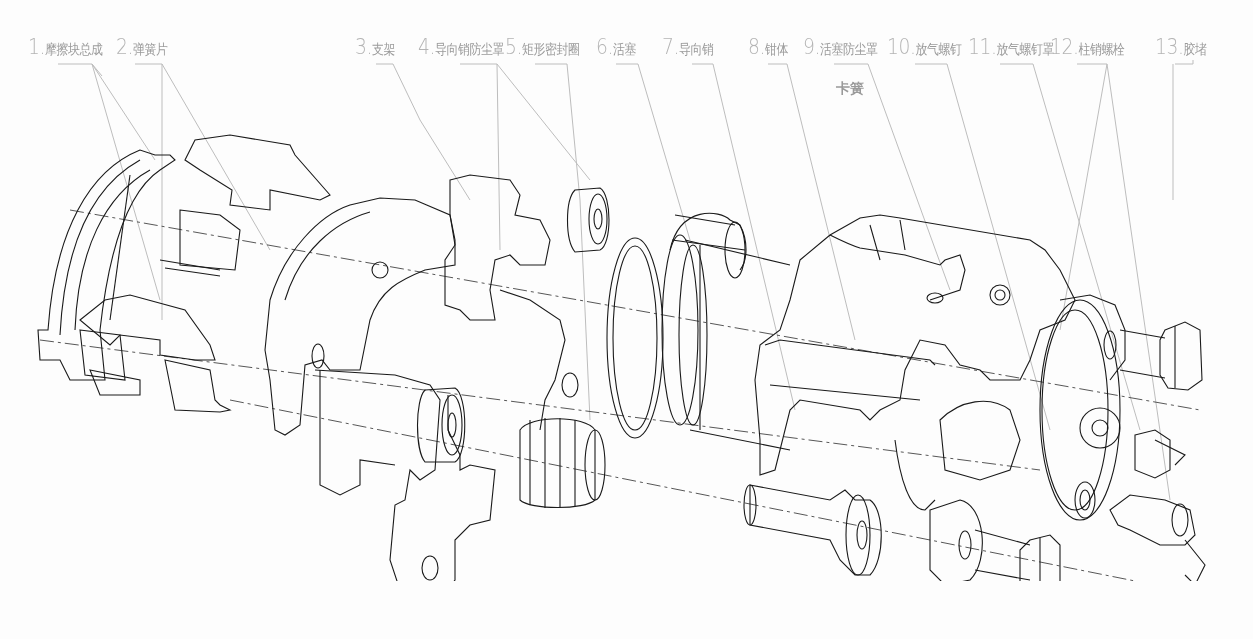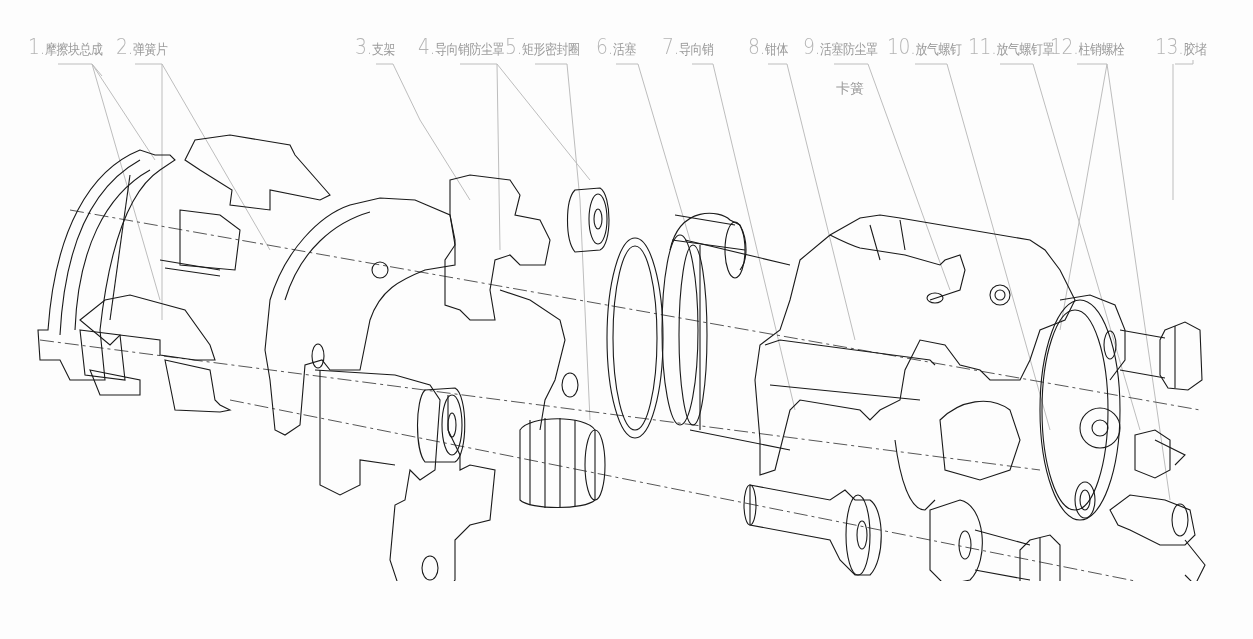--- a/index.html
+++ b/index.html
@@ -8,7 +8,7 @@
   .lbl{position:absolute;color:#a8a8a8;font-size:17px;white-space:nowrap;letter-spacing:-0.5px;transform:scaleX(0.85);transform-origin:left top;}
   .lbl .num{font-family:"DejaVu Sans",sans-serif;font-size:22px;font-weight:300;color:#b4b4b4;}
   .lbl .txt{font-size:14px;color:#9a9a9a;}
-  .sub{position:absolute;color:#9a9a9a;font-size:14px;}
+  .sub{position:absolute;color:#9a9a9a;font-size:14px;font-weight:bold;}
 </style>
 </head>
 <body>

